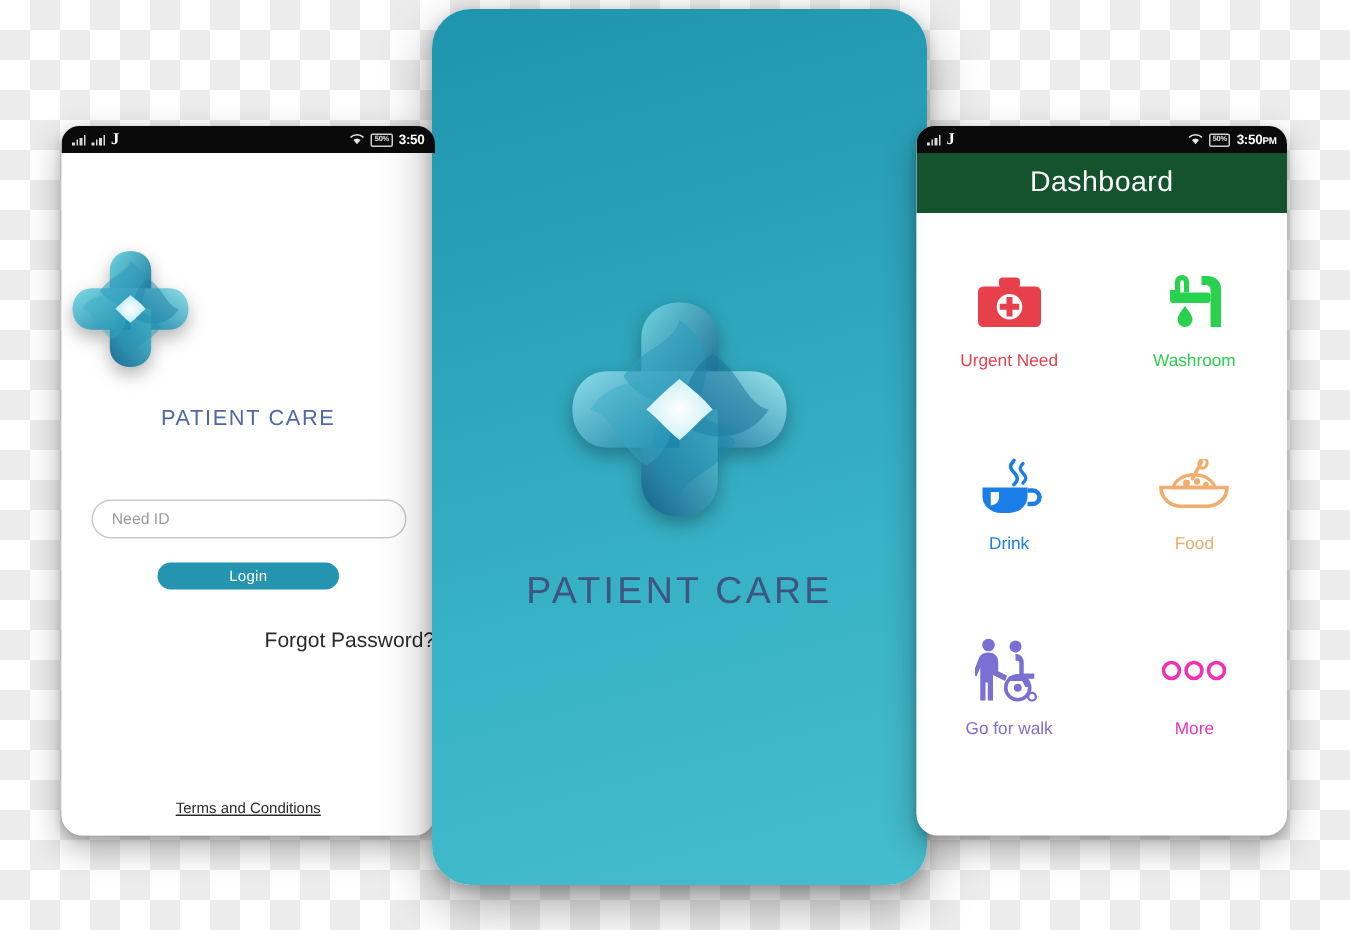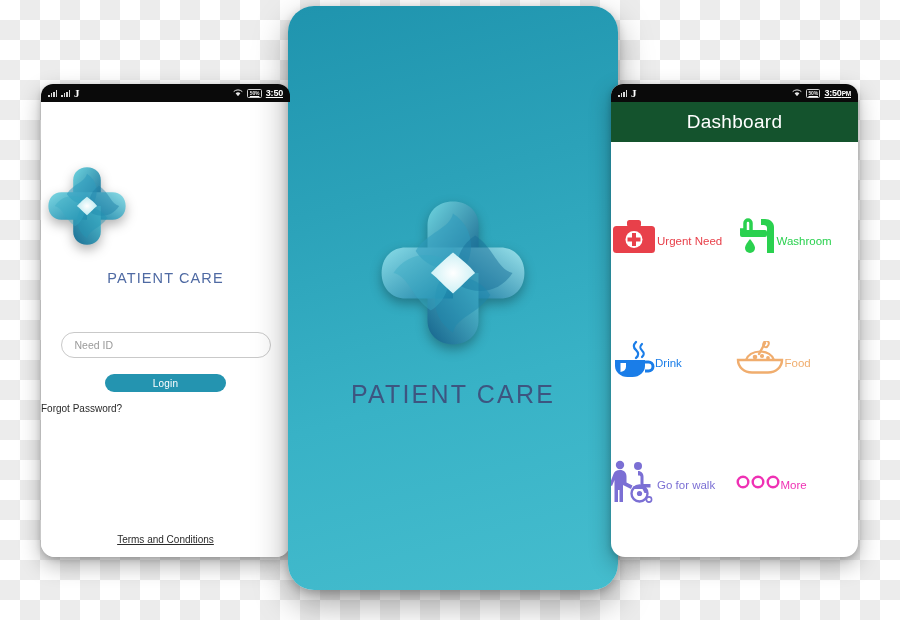--- a/index.html
+++ b/index.html
@@ -23,7 +23,7 @@
     position:relative;z-index:4;
   }
   .sb-left{display:flex;align-items:center;gap:4px;}
-  .sb-right{display:flex;align-items:center;gap:4px;text-decoration:underline;}
+  .sb-right{display:flex;align-items:center;gap:4px;}
   .bars{display:flex;align-items:flex-end;gap:1px;height:8px;}
   .bars i{display:block;width:1.5px;background:#d8d8d8;}
   .bars i:nth-child(1){height:2.5px;}

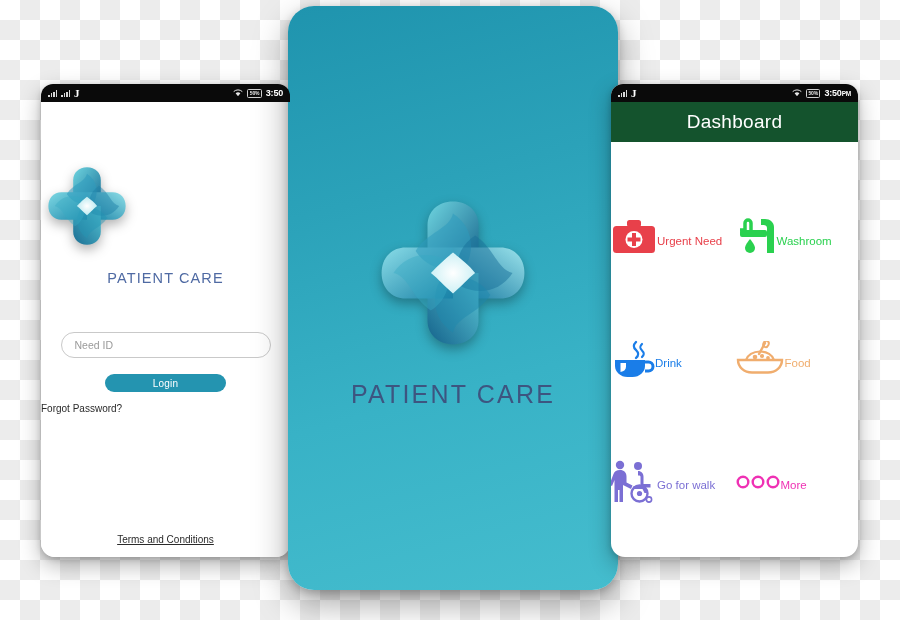--- a/index.html
+++ b/index.html
@@ -100,7 +100,7 @@
     box-sizing:border-box;
   }
   .tile{
-    display:flex;align-items:center;justify-content:flex-start;
+    display:flex;flex-direction:column;align-items:center;justify-content:flex-start;
     cursor:pointer;
   }
   .tile .glyph{height:52px;display:flex;align-items:center;justify-content:center;}

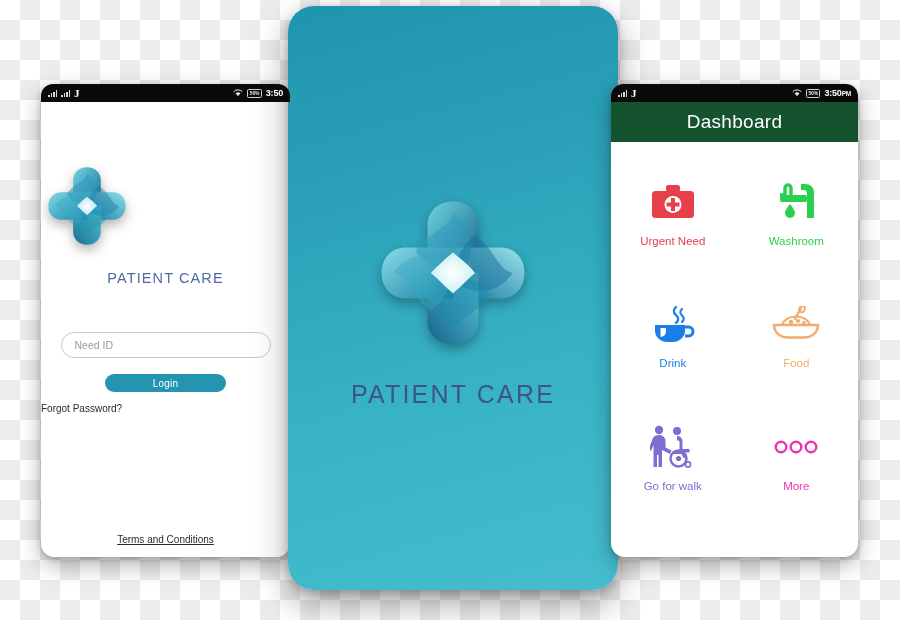--- a/index.html
+++ b/index.html
@@ -64,7 +64,7 @@
     cursor:pointer;letter-spacing:.2px;
   }
   .forgot{
-    text-align:left;margin-top:11px;font-size:10px;color:#2a2a2a;cursor:pointer;
+    text-align:right;margin-top:25px;font-size:14px;color:#2a2a2a;cursor:pointer;
   }
   .terms{
     position:absolute;bottom:12px;left:0;right:0;text-align:center;

